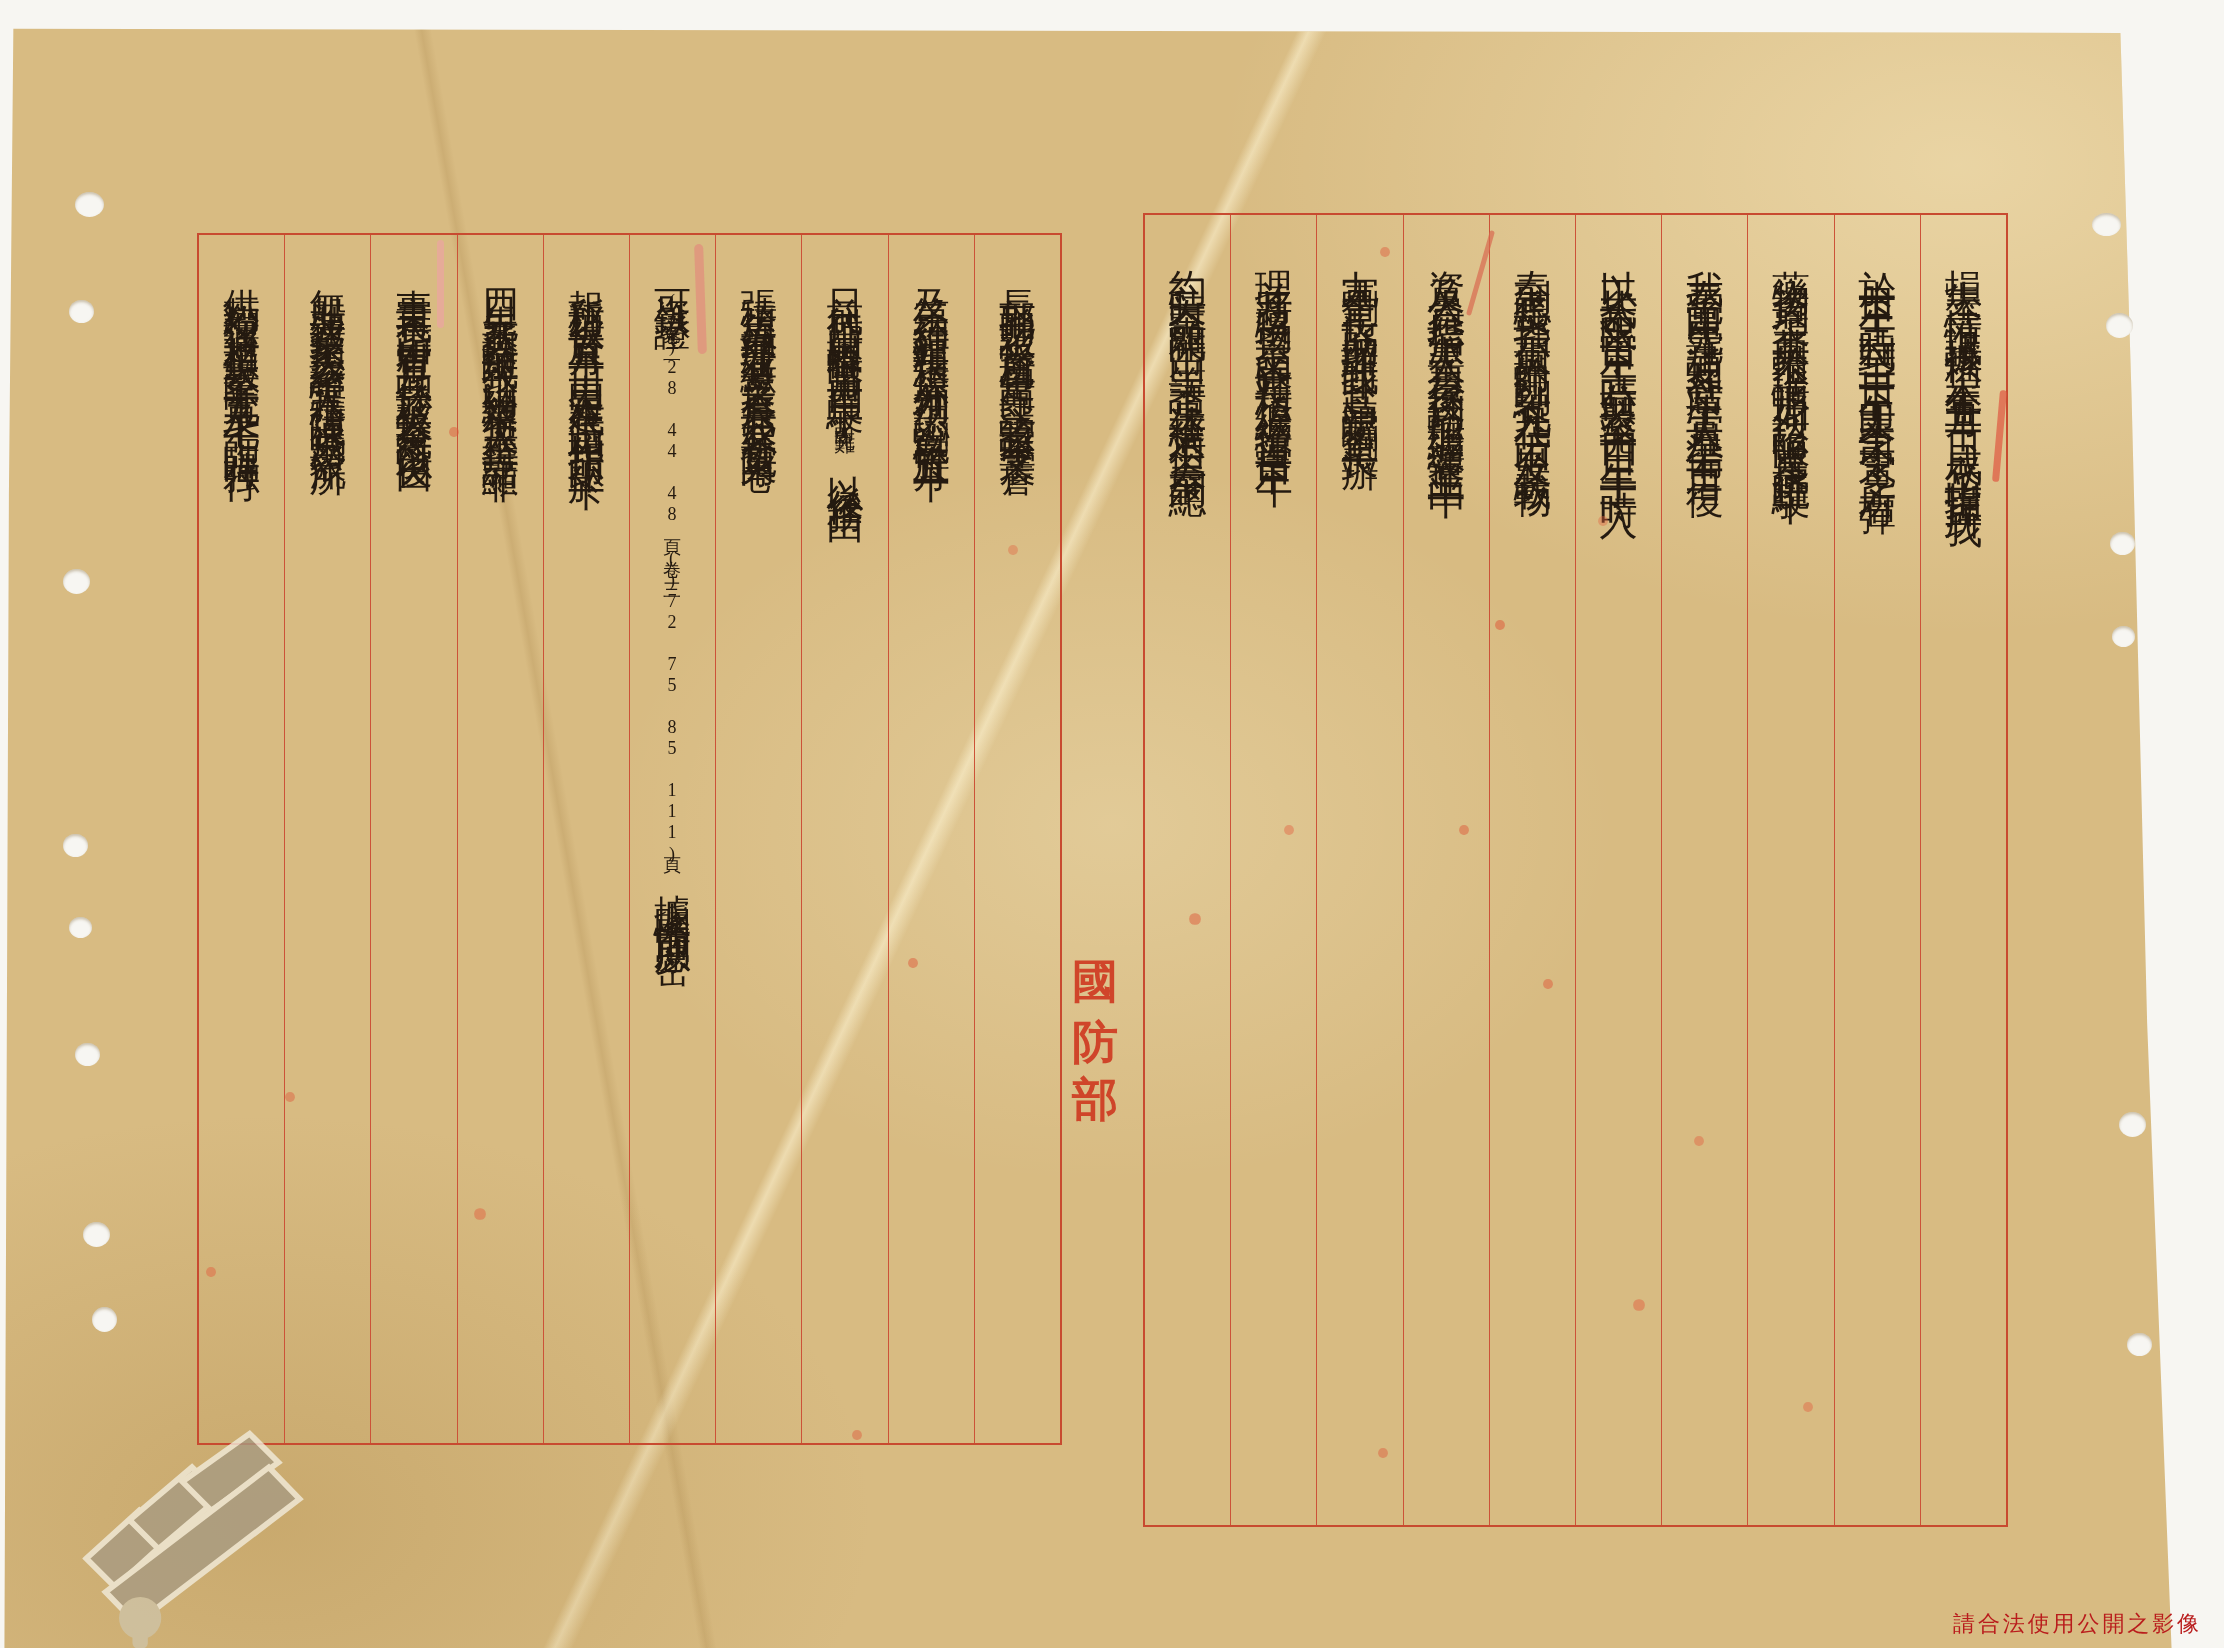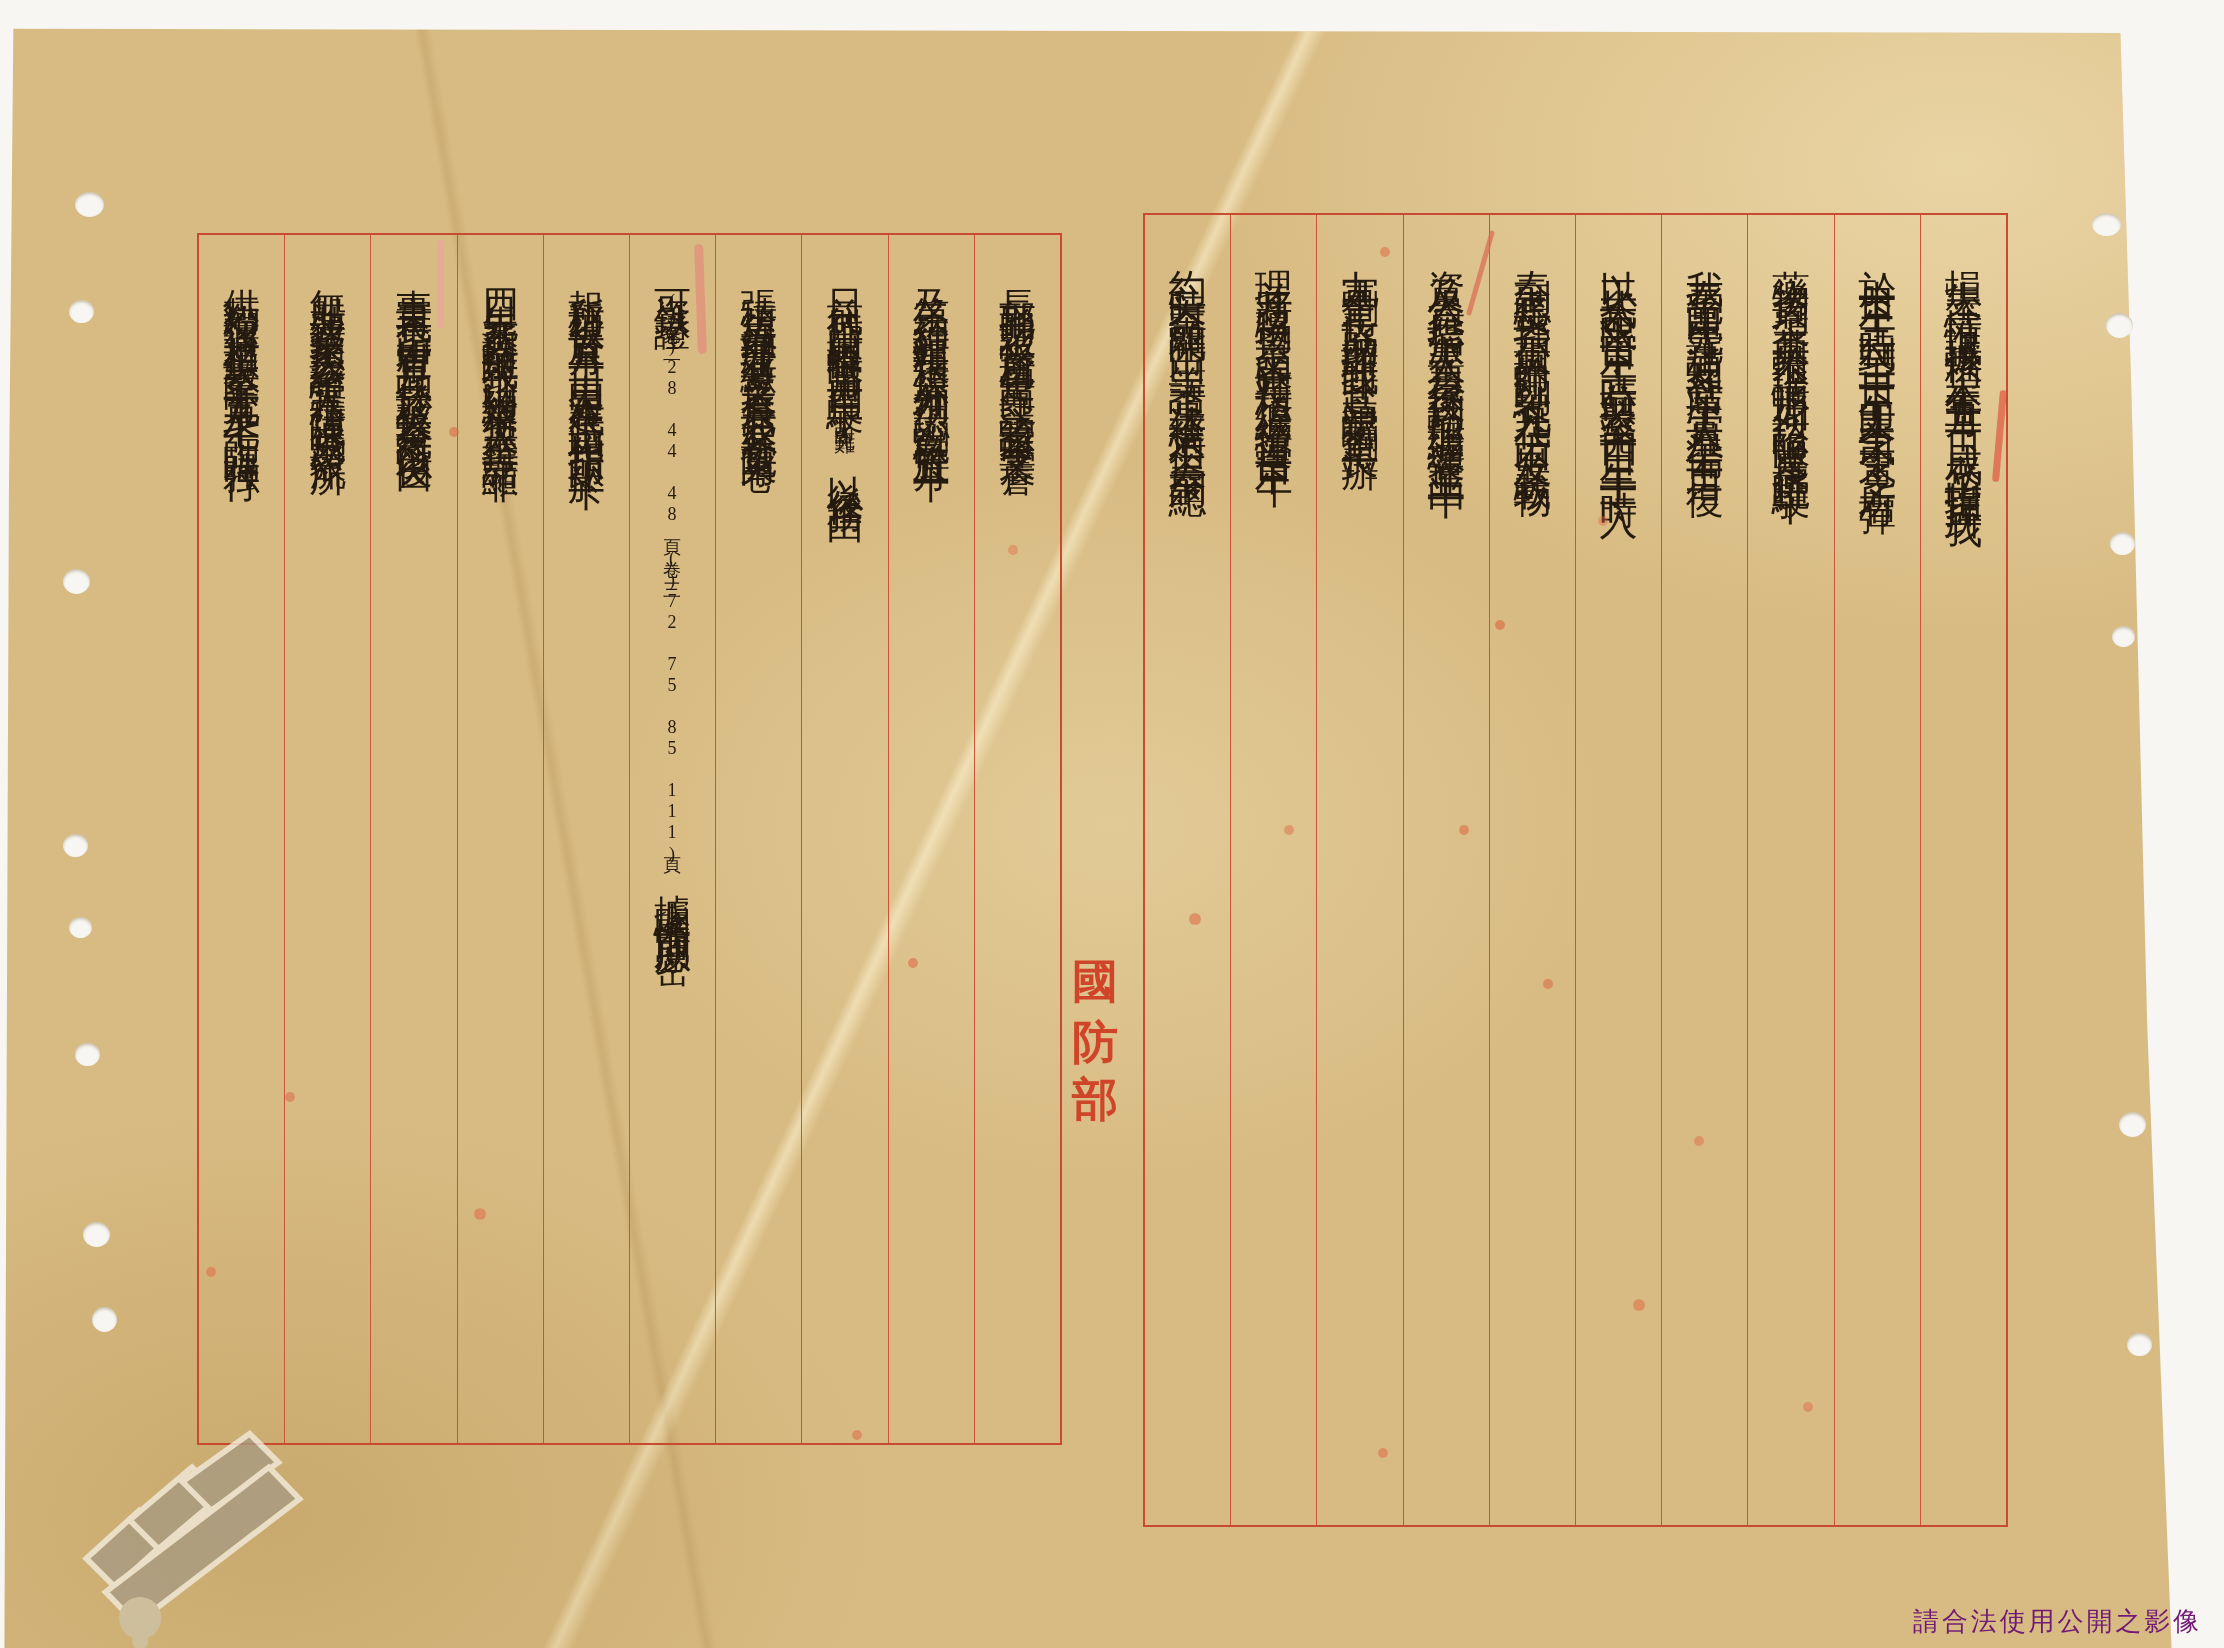--- a/index.html
+++ b/index.html
@@ -72,8 +72,8 @@
           box-shadow:inset 0 1.9px 2.9px rgba(120,95,45,.35); }
   
   .wm {
-    position:absolute; right:23px; bottom:9.6px; color:#701a75;
-    font-size:26px; letter-spacing:2.9px;
+    position:absolute; right:23px; bottom:9.6px; color:#b91c1c;
+    font-size:22px; letter-spacing:2.9px;
     font-family:"Liberation Sans","DejaVu Sans",sans-serif;
   }
   .logo { position:absolute; left:48px; top:1395px; opacity:.8; }

